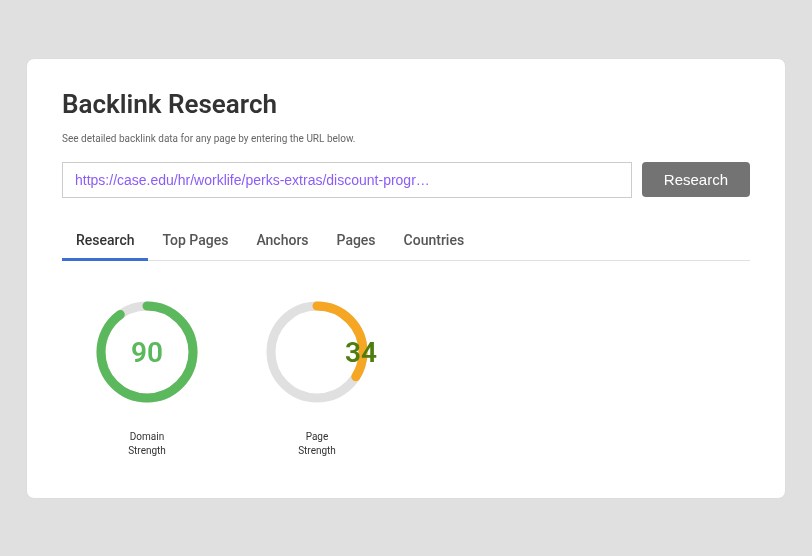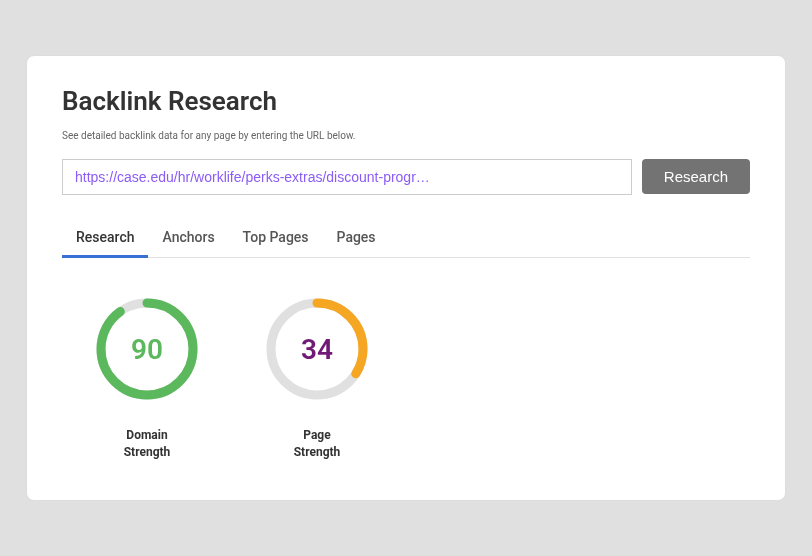--- a/index.html
+++ b/index.html
@@ -126,8 +126,8 @@
 
   <div class="tabs" id="tabs-container">
   <div class="tab active">Research</div>
+      <div class="tab">Top Pages</div>
       <div class="tab">Anchors</div>
-      <div class="tab">Top Pages</div>
       <div class="tab">Pages</div>
     </div>
 

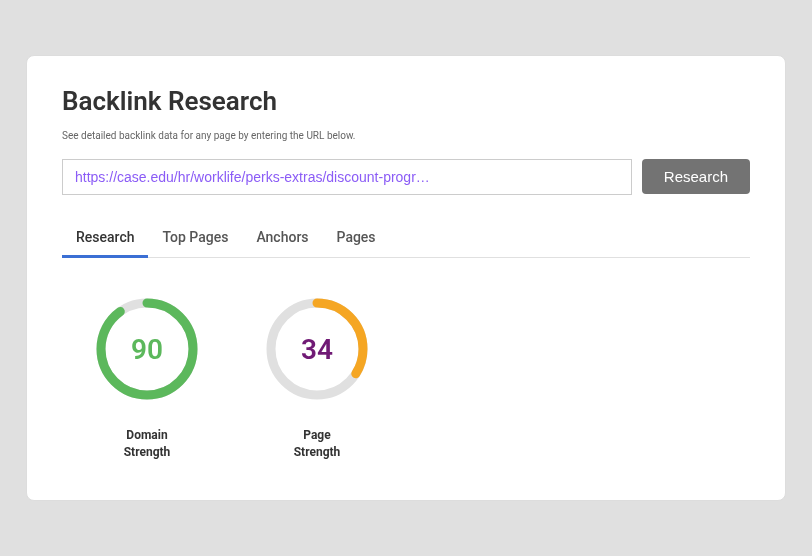--- a/index.html
+++ b/index.html
@@ -129,6 +129,7 @@
       <div class="tab">Top Pages</div>
       <div class="tab">Anchors</div>
       <div class="tab">Pages</div>
+      <div class="tab">Countries</div>
     </div>
 
   <div class="metrics-row" id="metrics-container">

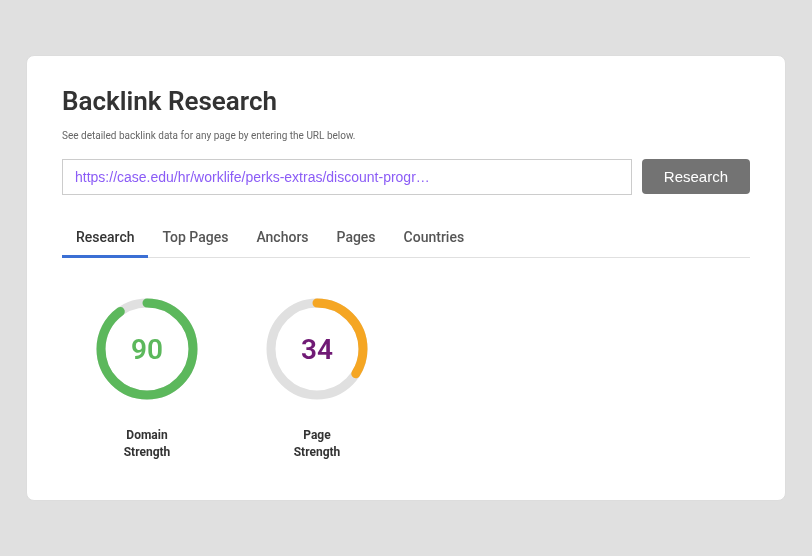--- a/index.html
+++ b/index.html
@@ -103,7 +103,7 @@
       font-weight: 600;
     }
     .circle-value.green { color: #5cb85c; }
-    .circle-value.orange { color: #701a75; }
+    .circle-value.orange { color: #4d7c0f; margin-left: 44px; }
     .metric-label {
       font-size: 12px;
       font-weight: 700;

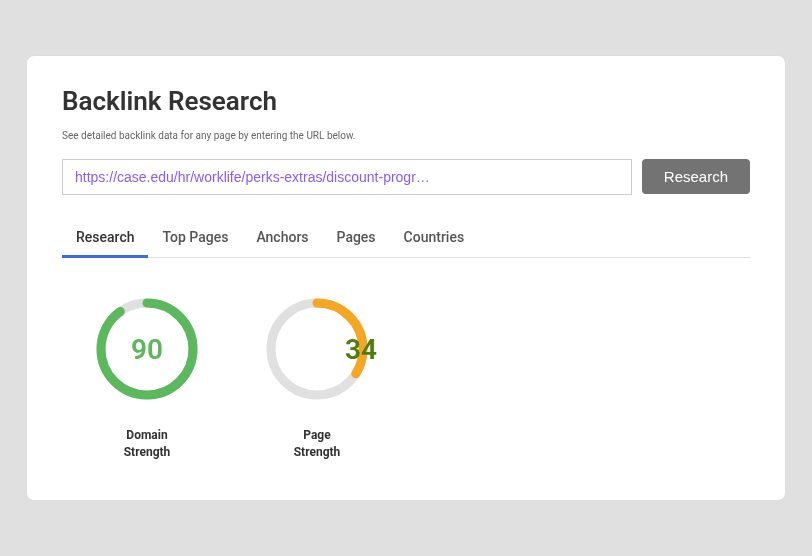--- a/index.html
+++ b/index.html
@@ -105,8 +105,8 @@
     .circle-value.green { color: #5cb85c; }
     .circle-value.orange { color: #4d7c0f; margin-left: 44px; }
     .metric-label {
-      font-size: 12px;
-      font-weight: 700;
+      font-size: 10px;
+      font-weight: 400;
       color: #333;
       text-align: center;
       line-height: 1.4;

